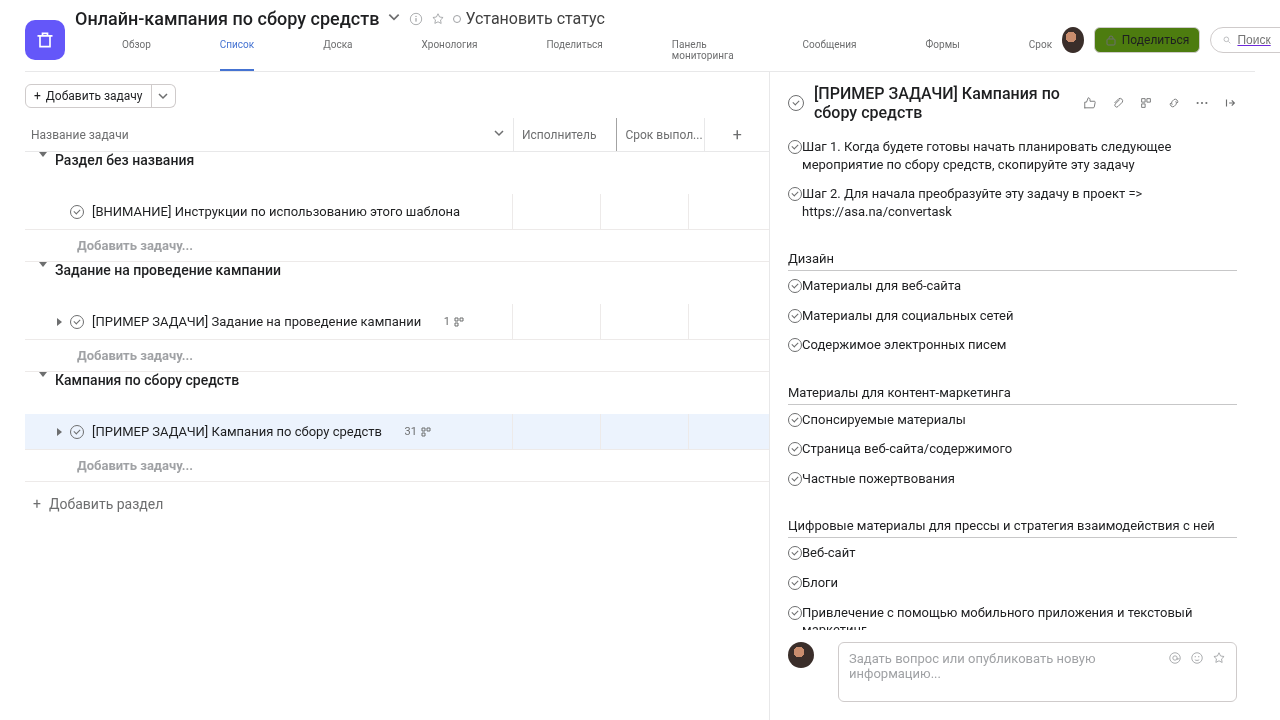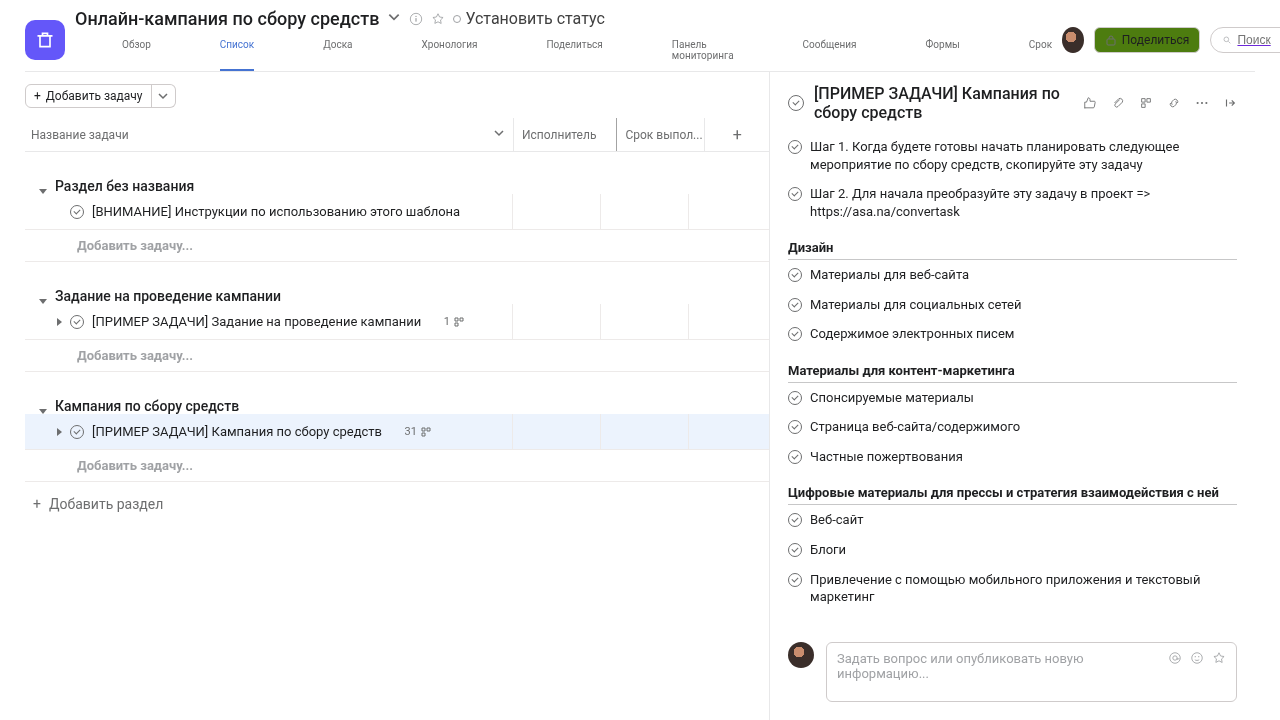--- a/index.html
+++ b/index.html
@@ -78,7 +78,7 @@
   .check-circ-lg::after { content: ""; position: absolute; left: 4px; top: 4px; width: 5px; height: 3px; border-left: 1.3px solid #6d6e6f; border-bottom: 1.3px solid #6d6e6f; transform: rotate(-45deg); }
 
   .detail-body { flex: 1; overflow-y: auto; padding: 0 18px; }
-  .sub-item { display: flex; align-items: flex-start; gap: 8px; padding: 6px 0; font-size: 13px; }
+  .sub-item { display: flex; align-items: flex-start; padding: 6px 0; font-size: 13px; }
   .sub-item .check-circ { margin-top: 2px; }
   .sub-item-text { flex: 1; line-height: 1.35; }
   .detail-section-title { font-size: 13px; font-weight: 700; border-bottom: 1px solid #c7c7c8; padding: 6px 0 4px; margin-top: 8px; }

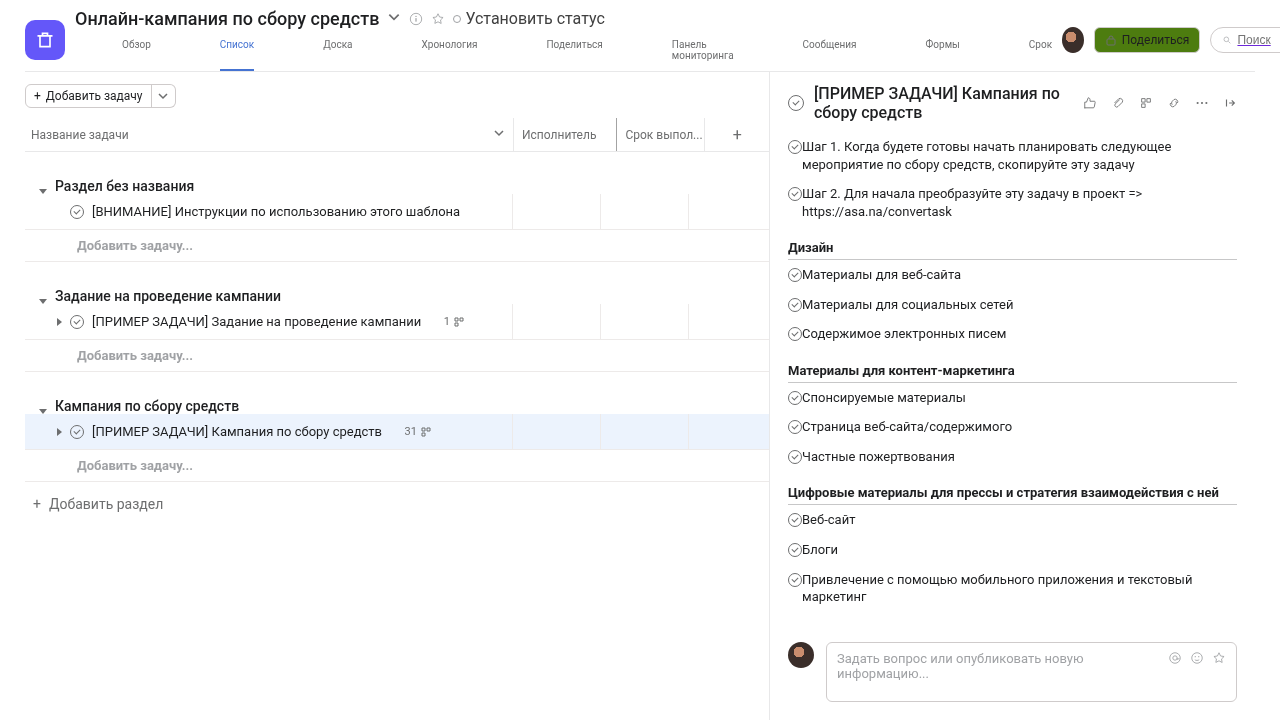--- a/index.html
+++ b/index.html
@@ -54,7 +54,7 @@
   .plus-col { color: #6d6e6f; font-size: 16px; cursor: pointer; }
 
   
-  .section-header { display: flex; align-items: flex-end; height: 42px; padding-left: 14px; gap: 8px; font-weight: 500; font-size: 14px; }
+  .section-header { display: flex; align-items: flex-start; height: 42px; padding-left: 14px; gap: 8px; font-weight: 500; font-size: 14px; }
   .tri { width: 0; height: 0; border-left: 4px solid transparent; border-right: 4px solid transparent; border-top: 5px solid #6d6e6f; }
   .task-row { display: flex; align-items: center; height: 36px; border-bottom: 1px solid #edeae9; font-size: 13px; }
   .task-row.selected { background: #ecf3fd; }

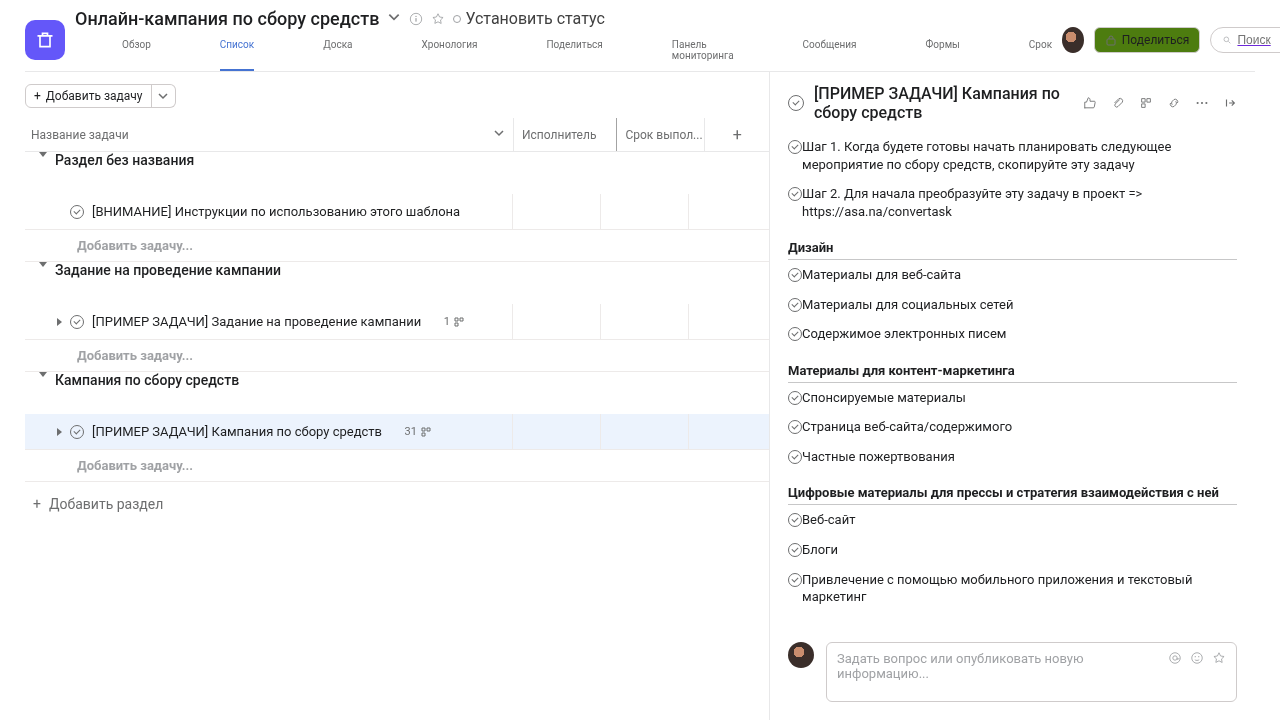--- a/index.html
+++ b/index.html
@@ -81,7 +81,7 @@
   .sub-item { display: flex; align-items: flex-start; padding: 6px 0; font-size: 13px; }
   .sub-item .check-circ { margin-top: 2px; }
   .sub-item-text { flex: 1; line-height: 1.35; }
-  .detail-section-title { font-size: 13px; font-weight: 700; border-bottom: 1px solid #c7c7c8; padding: 6px 0 4px; margin-top: 8px; }
+  .detail-section-title { font-size: 13px; font-weight: 400; border-bottom: 1px solid #c7c7c8; padding: 6px 0 4px; margin-top: 19px; }
 
   .comment-bar { display: flex; padding: 12px 18px 18px; gap: 12px; align-items: flex-start; }
   .comment-box { flex: 1; border: 1px solid #cfcbcb; border-radius: 6px; min-height: 60px; padding: 8px 10px; display: flex; justify-content: space-between; color: #a0a2a5; font-size: 13px; }

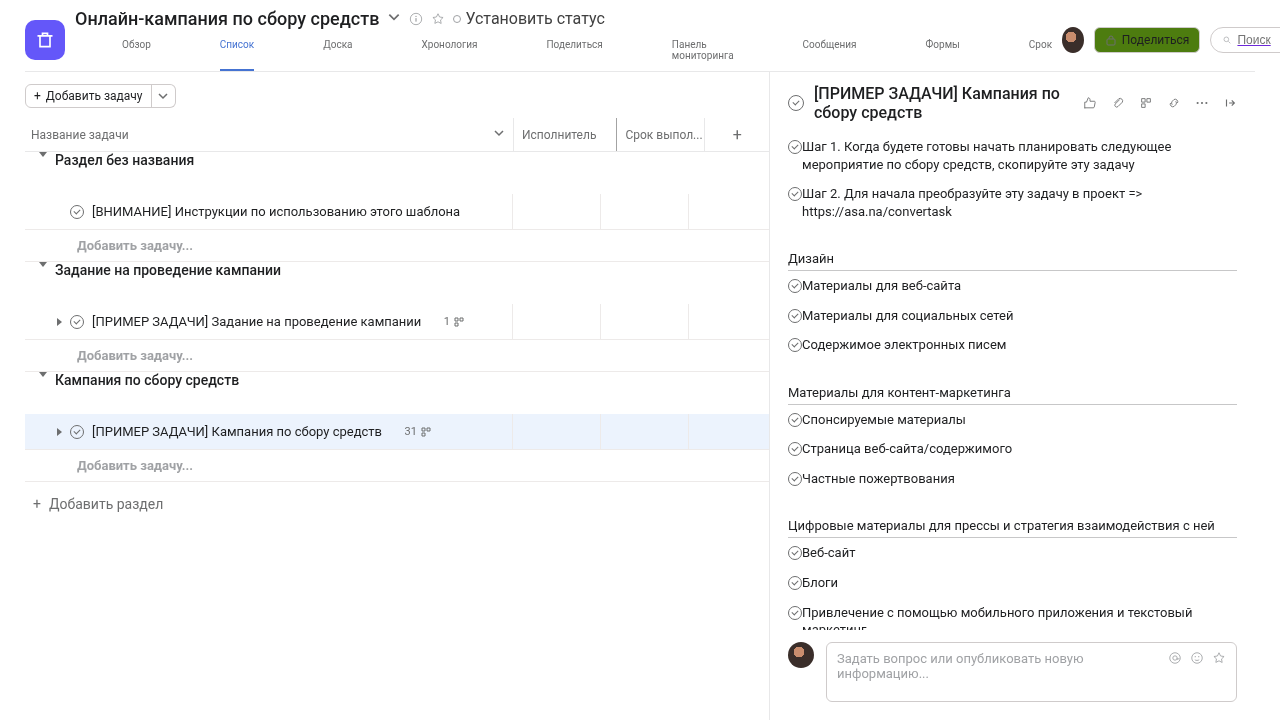--- a/index.html
+++ b/index.html
@@ -83,7 +83,7 @@
   .sub-item-text { flex: 1; line-height: 1.35; }
   .detail-section-title { font-size: 13px; font-weight: 400; border-bottom: 1px solid #c7c7c8; padding: 6px 0 4px; margin-top: 19px; }
 
-  .comment-bar { display: flex; padding: 12px 18px 18px; gap: 12px; align-items: flex-start; }
+  .comment-bar { display: flex; padding: 12px 18px 18px; gap: 24px; align-items: flex-start; }
   .comment-box { flex: 1; border: 1px solid #cfcbcb; border-radius: 6px; min-height: 60px; padding: 8px 10px; display: flex; justify-content: space-between; color: #a0a2a5; font-size: 13px; }
   .comment-icons { display: flex; gap: 8px; color: #a0a2a5; align-self: flex-start; }
 

